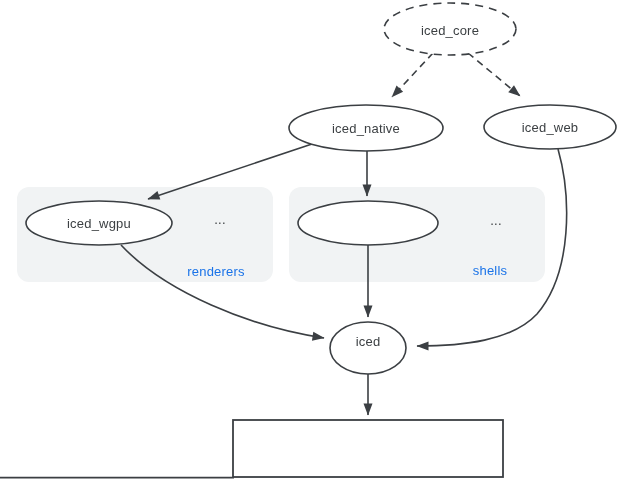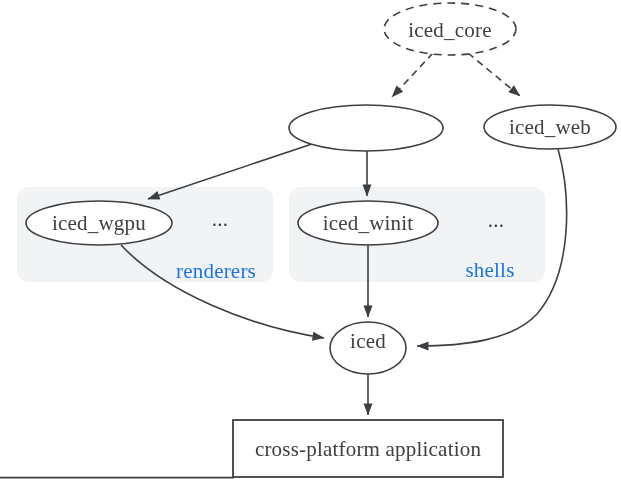--- a/index.html
+++ b/index.html
@@ -16,11 +16,10 @@
     position: absolute;
     transform: translate(-50%, -50%);
     white-space: nowrap;
-    font-size: 21px;
+    font-size: 13px;
     color: #3c4043;
     letter-spacing: 0.2px;
     line-height: 1;
-    font-family: Liberation Serif, serif;
   }
   .lbl.group { color: #1a73e8; }
   .lbl.dots { color: #3c4043; }

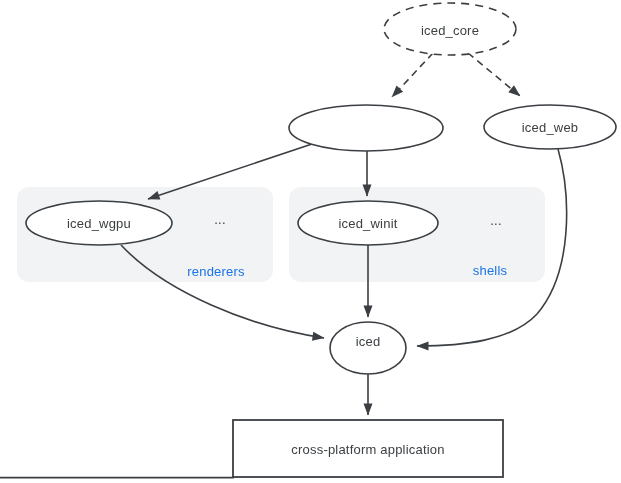--- a/index.html
+++ b/index.html
@@ -61,6 +61,7 @@
   </svg>
 
   <div class="lbl" style="left:450px; top:30px;">iced_core</div>
+  <div class="lbl" style="left:366px; top:128px;">iced_native</div>
   <div class="lbl" style="left:99px; top:223px;">iced_wgpu</div>
   <div class="lbl" style="left:550px; top:127px;">iced_web</div>
   <div class="lbl" style="left:368px; top:223px;">iced_winit</div>

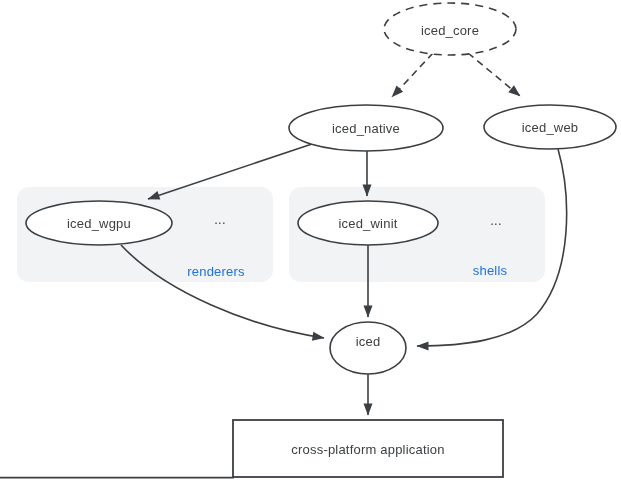--- a/index.html
+++ b/index.html
@@ -64,7 +64,6 @@
   <div class="lbl" style="left:366px; top:128px;">iced_native</div>
   <div class="lbl" style="left:99px; top:223px;">iced_wgpu</div>
   <div class="lbl" style="left:550px; top:127px;">iced_web</div>
-  <div class="lbl" style="left:368px; top:223px;">iced_winit</div>
   <div class="lbl" style="left:368px; top:341px;">iced</div>
   <div class="lbl" style="left:368px; top:449px;">cross-platform application</div>
 

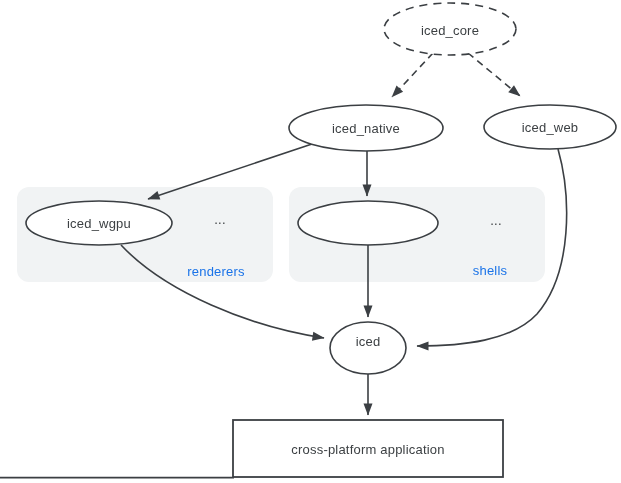--- a/index.html
+++ b/index.html
@@ -65,7 +65,6 @@
   <div class="lbl" style="left:99px; top:223px;">iced_wgpu</div>
   <div class="lbl" style="left:550px; top:127px;">iced_web</div>
   <div class="lbl" style="left:368px; top:341px;">iced</div>
-  <div class="lbl" style="left:368px; top:449px;">cross-platform application</div>
 
   <div class="lbl dots" style="left:220px; top:219px;">...</div>
   <div class="lbl dots" style="left:496px; top:220px;">...</div>

